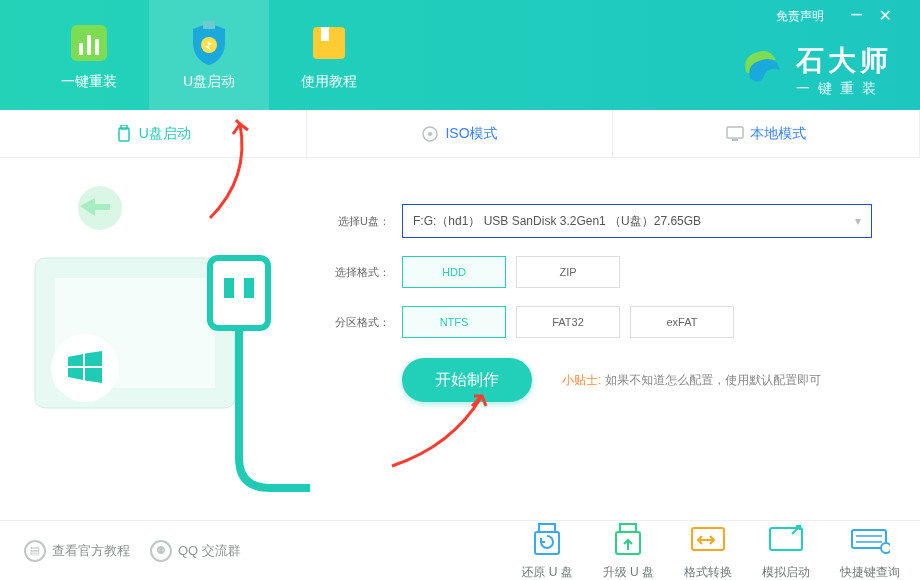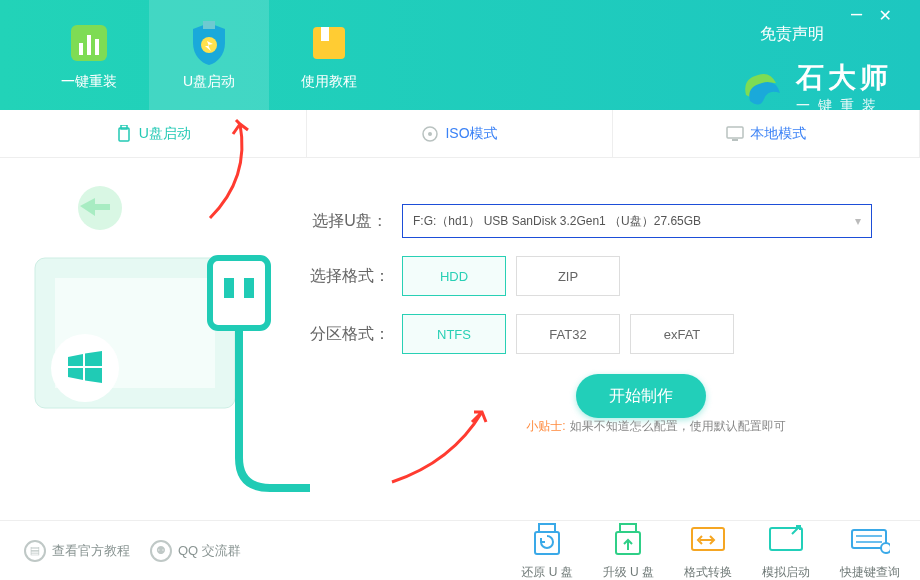--- a/index.html
+++ b/index.html
@@ -11,7 +11,7 @@
 .hdr-tab { width:120px; height:100%; display:flex; flex-direction:column; align-items:center; justify-content:center; color:#fff; font-size:14px; cursor:pointer; }
 .hdr-tab.active { background:rgba(255,255,255,0.15); }
 .hdr-tab .icn { width:48px; height:48px; display:flex; align-items:center; justify-content:center; margin-bottom:6px; }
-.hdr .disclaimer { position:absolute; top:24px; right:96px; color:#fff; font-size:16px; cursor:pointer; }
+.hdr .disclaimer { position:absolute; top:8px; right:96px; color:#fff; font-size:12px; cursor:pointer; }
 .hdr .win-btn { position:absolute; top:6px; color:#fff; font-size:16px; cursor:pointer; }
 .hdr .min { right:58px; top:2px; font-size:20px; }
 .hdr .close { right:28px; }

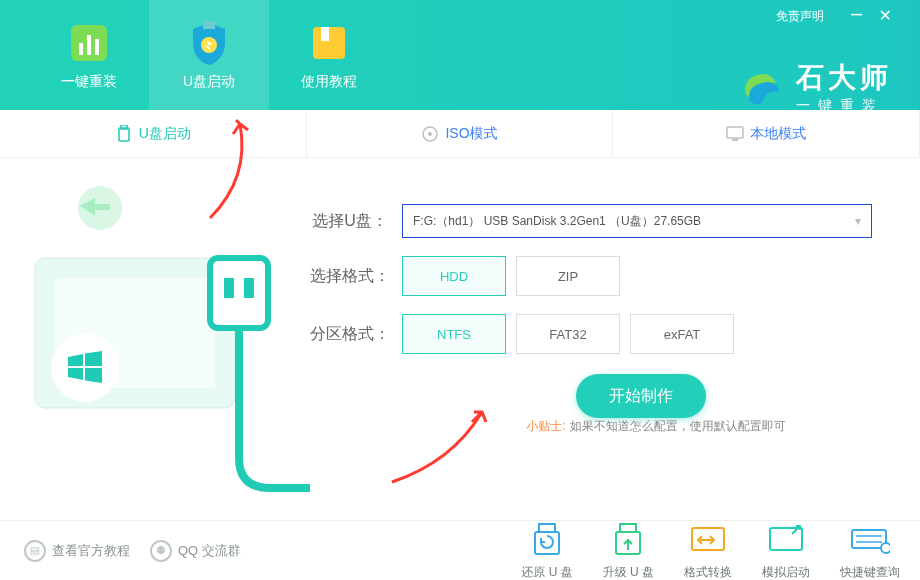--- a/index.html
+++ b/index.html
@@ -15,7 +15,7 @@
 .hdr .win-btn { position:absolute; top:6px; color:#fff; font-size:16px; cursor:pointer; }
 .hdr .min { right:58px; top:2px; font-size:20px; }
 .hdr .close { right:28px; }
-.brand { position:absolute; right:28px; top:59px; color:#fff; display:flex; align-items:flex-end; }
+.brand { position:absolute; right:28px; top:42px; color:#fff; display:flex; align-items:flex-start; }
 .brand .logo { width:50px; height:50px; border-radius:50%; position:relative; margin-right:10px; }
 .brand .txt { display:flex; flex-direction:column; }
 .brand .t1 { font-size:28px; font-weight:bold; letter-spacing:4px; }

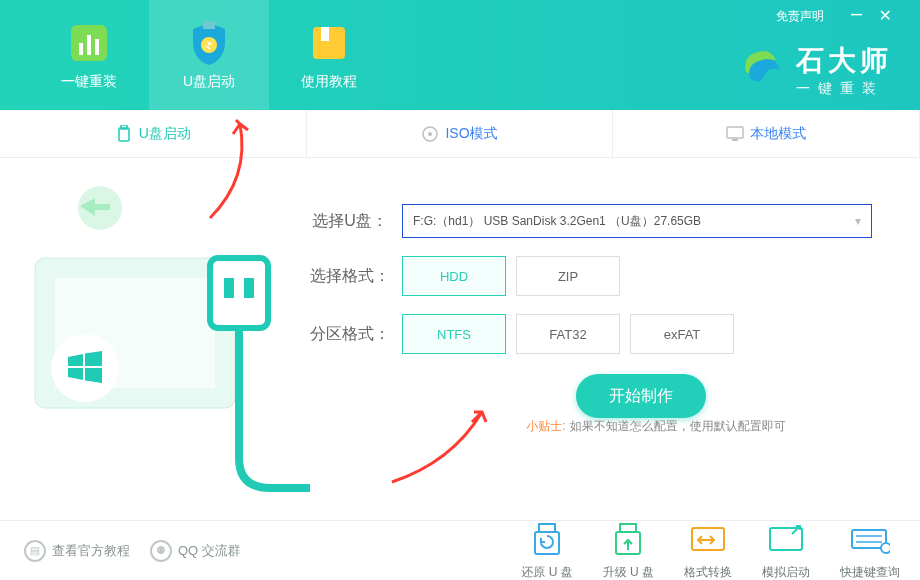--- a/index.html
+++ b/index.html
@@ -33,7 +33,7 @@
 .form { flex:1; padding:46px 40px 0 0; }
 
 .row { display:flex; align-items:center; margin-bottom:18px; }
-.row .lbl { width:80px; font-size:16px; color:#666; text-align:center; margin-right:12px; }
+.row .lbl { width:80px; font-size:11px; color:#666; text-align:right; margin-right:12px; }
 .sel { flex:1; max-width:470px; height:34px; border:1px solid #1d4ed8; display:flex; align-items:center; padding:0 10px; font-size:12px; color:#555; position:relative; cursor:pointer; }
 .sel .caret { position:absolute; right:10px; color:#bbb; }
 .opt { width:104px; height:40px; border:1px solid #ddd; display:flex; align-items:center; justify-content:center; font-size:13px; color:#666; margin-right:10px; cursor:pointer; }

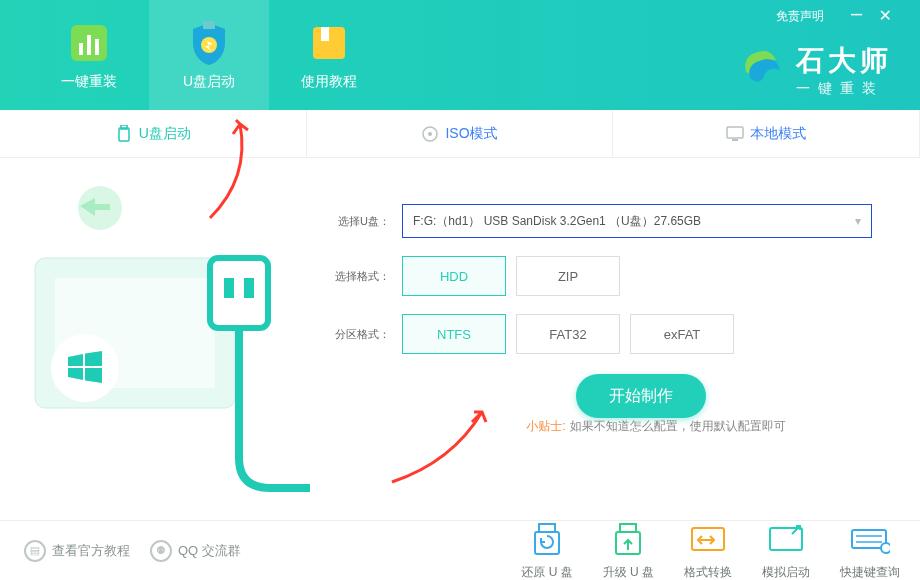--- a/index.html
+++ b/index.html
@@ -36,7 +36,7 @@
 .row .lbl { width:80px; font-size:11px; color:#666; text-align:right; margin-right:12px; }
 .sel { flex:1; max-width:470px; height:34px; border:1px solid #1d4ed8; display:flex; align-items:center; padding:0 10px; font-size:12px; color:#555; position:relative; cursor:pointer; }
 .sel .caret { position:absolute; right:10px; color:#bbb; }
-.opt { width:104px; height:40px; border:1px solid #ddd; display:flex; align-items:center; justify-content:center; font-size:13px; color:#666; margin-right:10px; cursor:pointer; }
+.opt { width:104px; height:32px; border:1px solid #ddd; display:flex; align-items:center; justify-content:center; font-size:11px; color:#666; margin-right:10px; cursor:pointer; }
 .opt.sel-on { border-color:#28d0b5; color:#28d0b5; background:#f3fdfb; }
 
 .action-row { display:flex; align-items:center; margin-top:20px; margin-left:92px; }

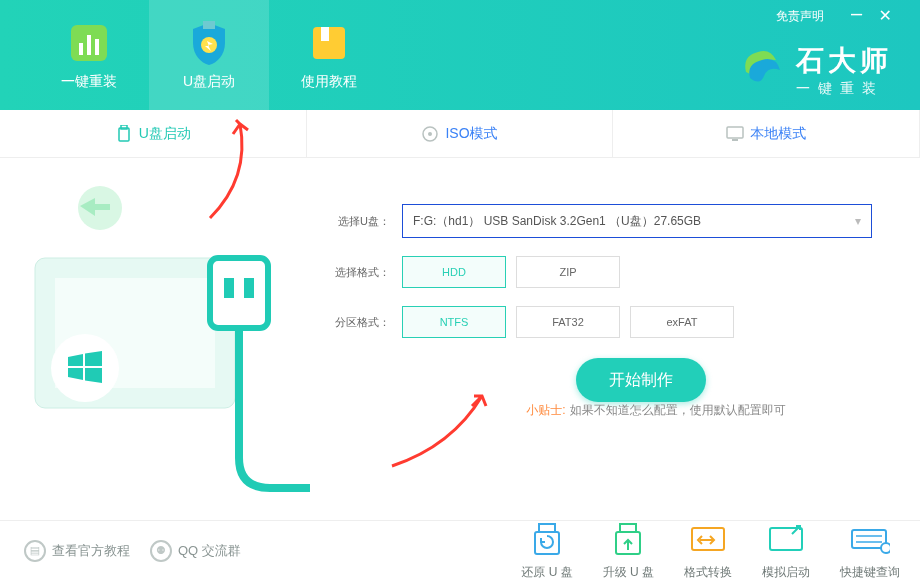--- a/index.html
+++ b/index.html
@@ -196,7 +196,7 @@
       <div class="opt">exFAT</div>
     </div>
 
-    <div class="action-row" style="position:relative;flex-direction:column;">
+    <div class="action-row" style="position:relative;">
       <div class="start-btn">开始制作</div>
       <div class="tip">
         <span class="tiplbl">小贴士:</span><span>如果不知道怎么配置，使用默认配置即可</span>

